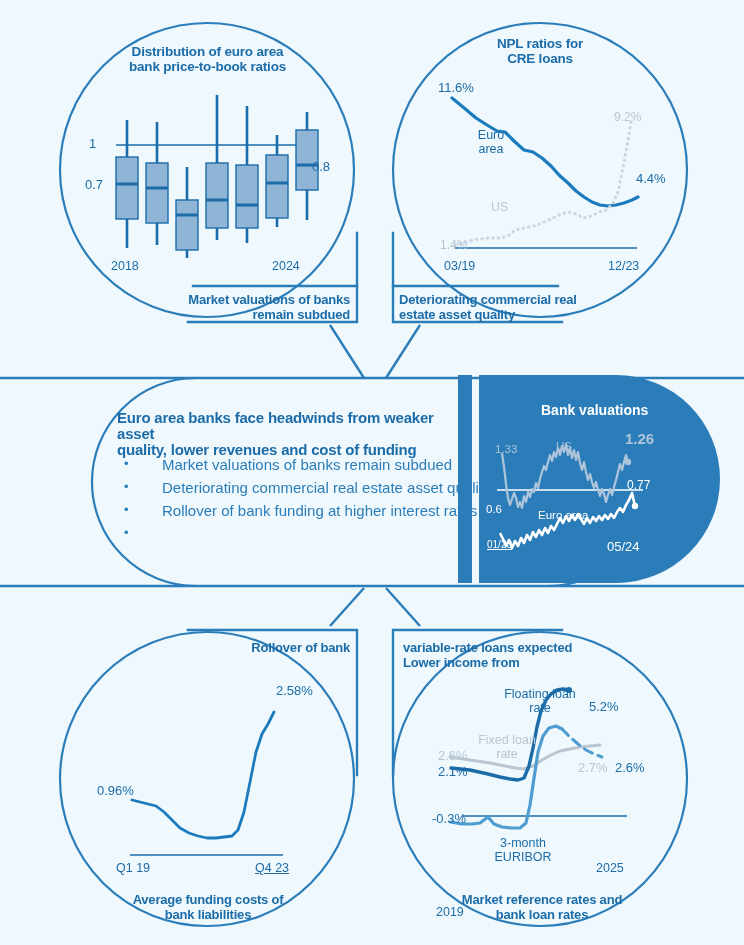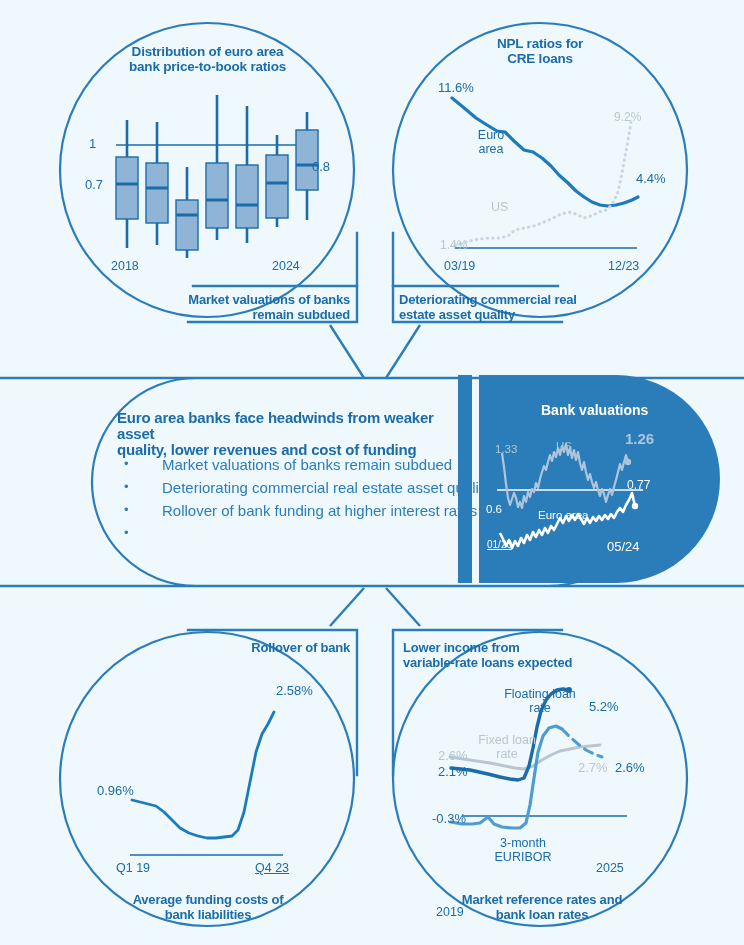--- a/index.html
+++ b/index.html
@@ -234,8 +234,8 @@
 </div>
 
 <div class="txt cap" style="left:403px;top:640px;width:240px;">
+  <div>variable-rate loans expected</div>
   <div>Lower income from</div>
-  <div>variable-rate loans expected</div>
 </div>
 <div class="txt lbl ctr" style="left:485px;top:687px;width:110px;">
   <div>Floating loan</div>

